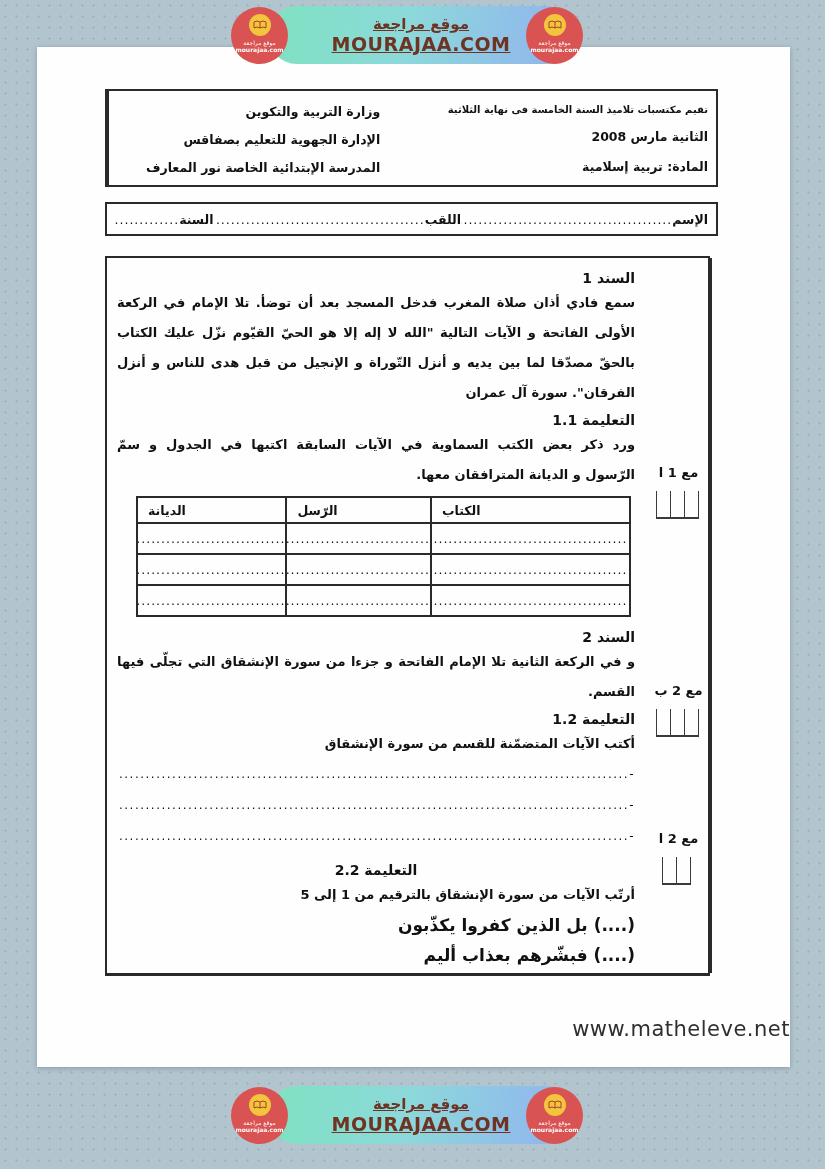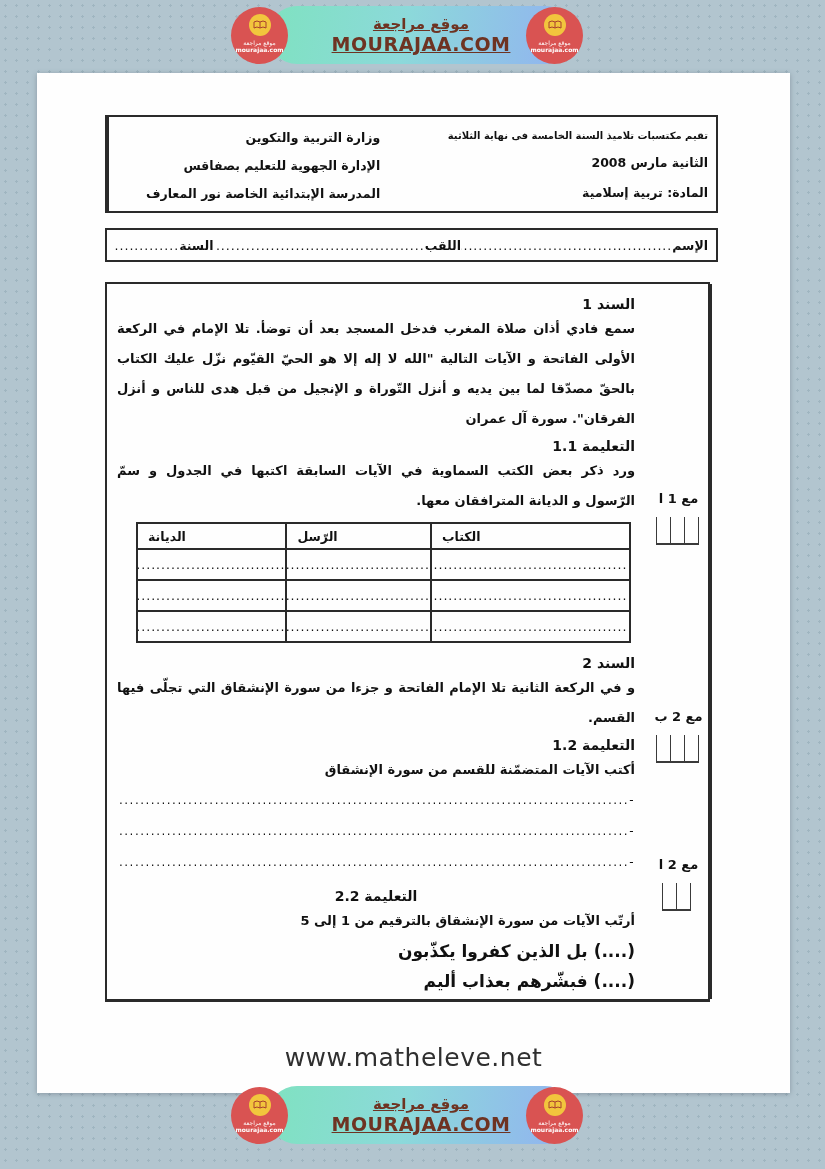--- a/index.html
+++ b/index.html
@@ -35,7 +35,7 @@
   .b-bl { left:231px; top:1087px; } .b-br { left:526px; top:1087px; }
 
   
-  .page { position:absolute; left:37px; top:73px; width:753px; height:1020px;
+  .page { position:absolute; left:37px; top:47px; width:753px; height:1020px;
     background:#fefefe; box-shadow:0 1px 5px rgba(60,70,80,.35); z-index:1; }
 
   .doc { direction:rtl; font-weight:600; }

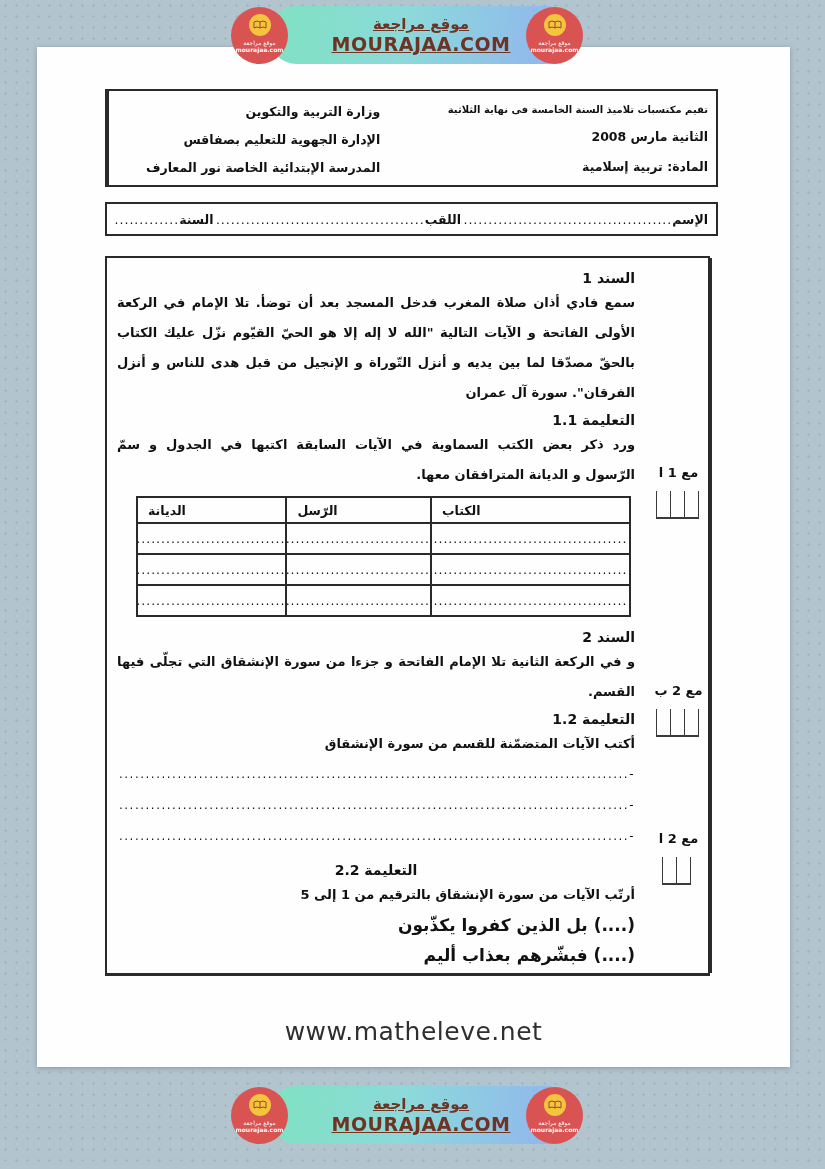--- a/index.html
+++ b/index.html
@@ -89,8 +89,8 @@
   .m2 { top:425px; } .g2 { top:451px; }
   .m3 { top:573px; } .g3 { top:599px; }
 
-  .siteurl { position:absolute; left:0; width:100%; top:970px; text-align:center;
-    font-size:25px; color:#2f2f2f; letter-spacing:.5px; font-weight:500; }
+  .siteurl { position:absolute; left:0; width:100%; top:970px; 
+    font-size:21px; color:#2f2f2f; letter-spacing:.5px; font-weight:500; }
 </style>
 </head>
 <body>

